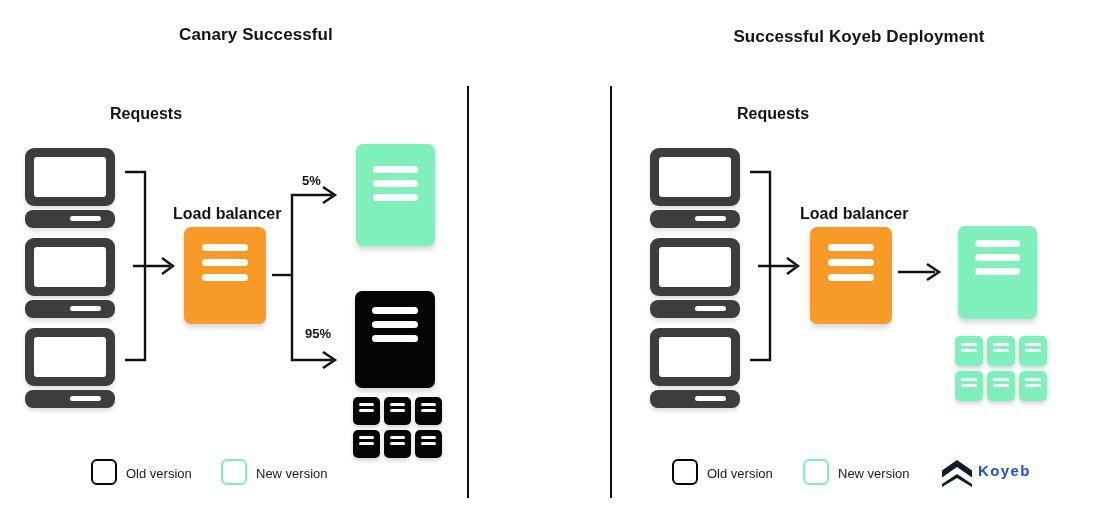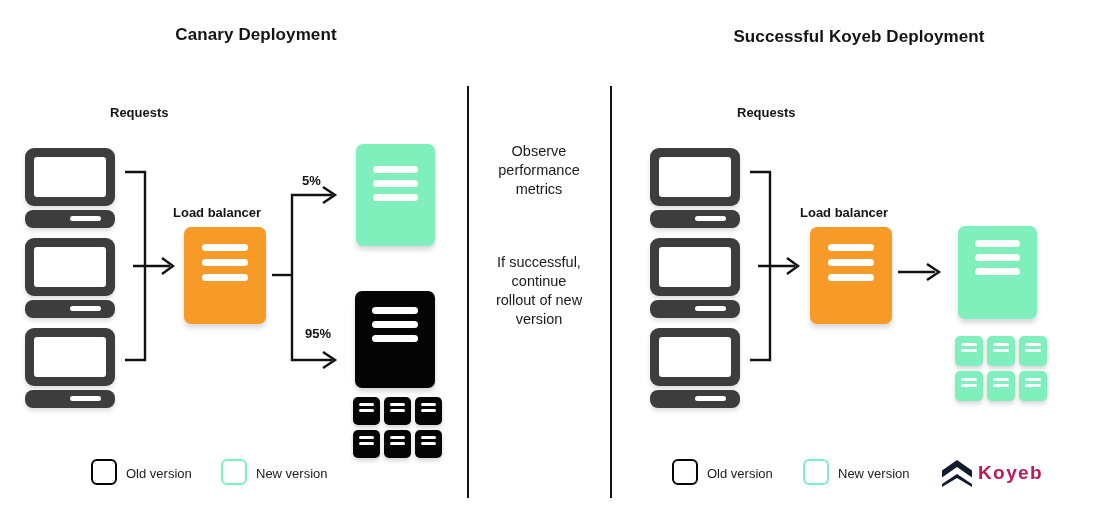--- a/index.html
+++ b/index.html
@@ -44,7 +44,7 @@
 
 <div id="canvas">
 
-  <div class="abs title" style="left:90px;top:25px;width:332px;">Canary Deployment</div>
+  <div class="abs title" style="left:90px;top:25px;width:332px;">Canary Successful</div>
   <div class="abs title" style="left:690px;top:27px;width:338px;">Successful Koyeb Deployment</div>
 
   <div class="abs divider" style="left:467px;top:86px;height:412px;"></div>

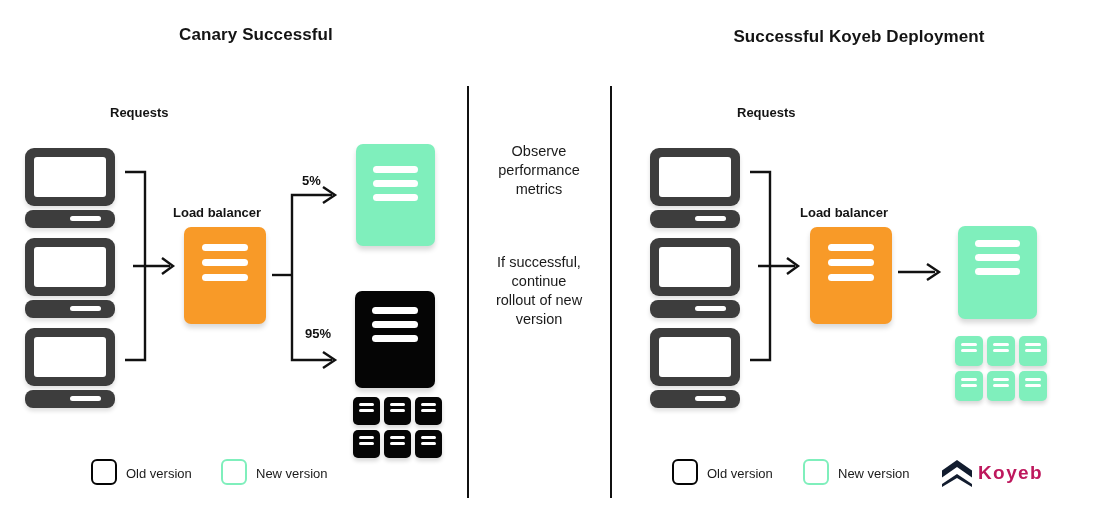--- a/index.html
+++ b/index.html
@@ -9,7 +9,7 @@
   .abs{position:absolute;}
 
   .title{font-size:17px;font-weight:bold;color:#141414;text-align:center;letter-spacing:.1px;white-space:nowrap;}
-  .section-label{font-size:13px;font-weight:bold;color:#141414;white-space:nowrap;}
+  .section-label{font-size:16px;font-weight:bold;color:#141414;white-space:nowrap;}
   .pct-label{font-size:13px;font-weight:bold;color:#111;white-space:nowrap;}
   .mid-text{font-size:14.5px;line-height:19px;color:#1a1a1a;text-align:center;font-weight:400;}
   .legend-text{font-size:13px;color:#1a1a1a;white-space:nowrap;}

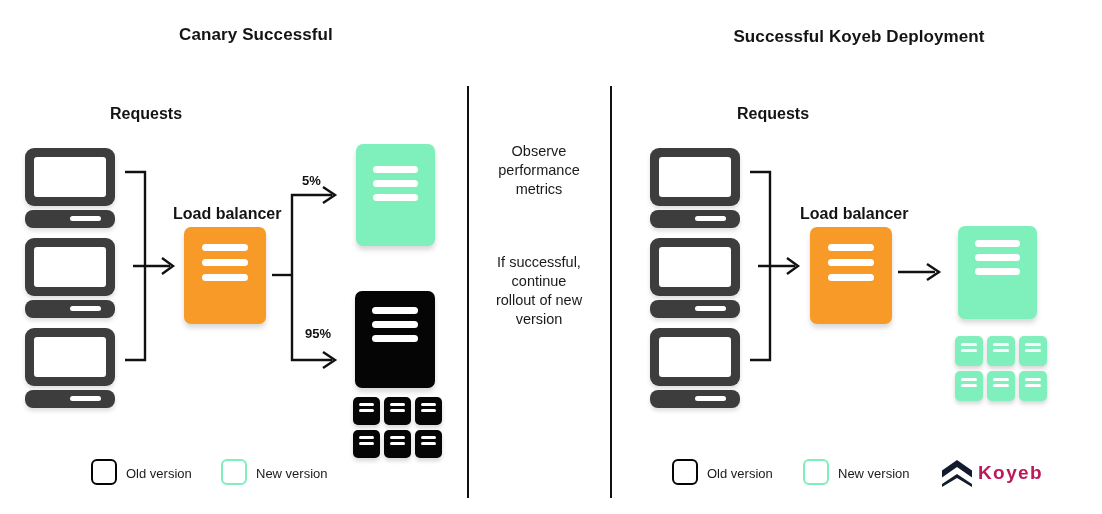--- a/index.html
+++ b/index.html
@@ -136,7 +136,6 @@
   <div class="abs sw" style="left:221px;top:459px;border:2.5px solid #7FEFBC;"></div>
   <div class="abs legend-text" style="left:256px;top:466px;">New version</div>
 
-  <div class="abs mid-text" style="left:482px;top:142px;width:114px;">Observe<br>performance<br>metrics</div>
   <div class="abs mid-text" style="left:478px;top:253px;width:122px;">If successful,<br>continue<br>rollout of new<br>version</div>
 
   <div class="abs section-label" style="left:737px;top:105px;">Requests</div>

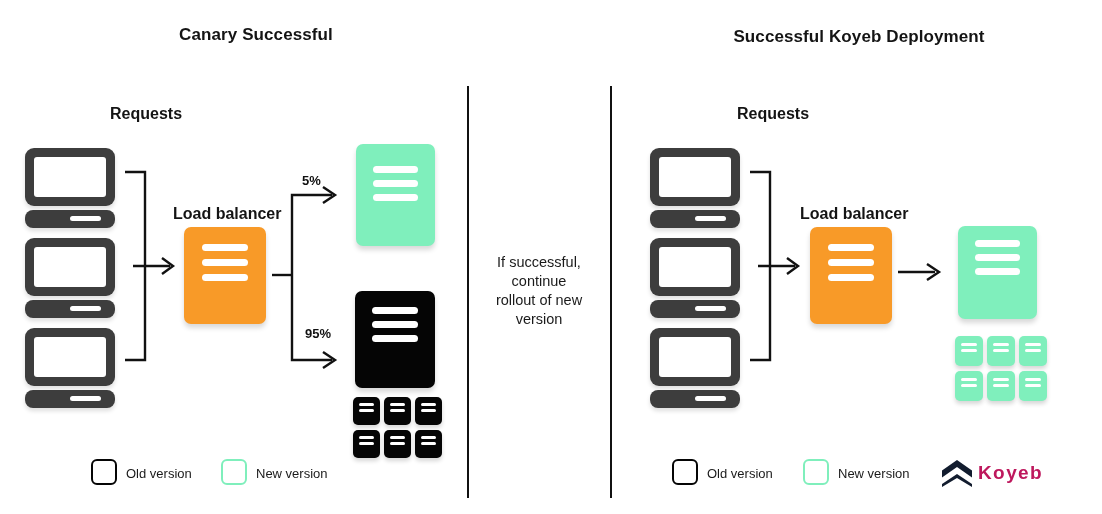--- a/index.html
+++ b/index.html
@@ -136,7 +136,6 @@
   <div class="abs sw" style="left:221px;top:459px;border:2.5px solid #7FEFBC;"></div>
   <div class="abs legend-text" style="left:256px;top:466px;">New version</div>
 
-  <div class="abs mid-text" style="left:478px;top:253px;width:122px;">If successful,<br>continue<br>rollout of new<br>version</div>
 
   <div class="abs section-label" style="left:737px;top:105px;">Requests</div>
 

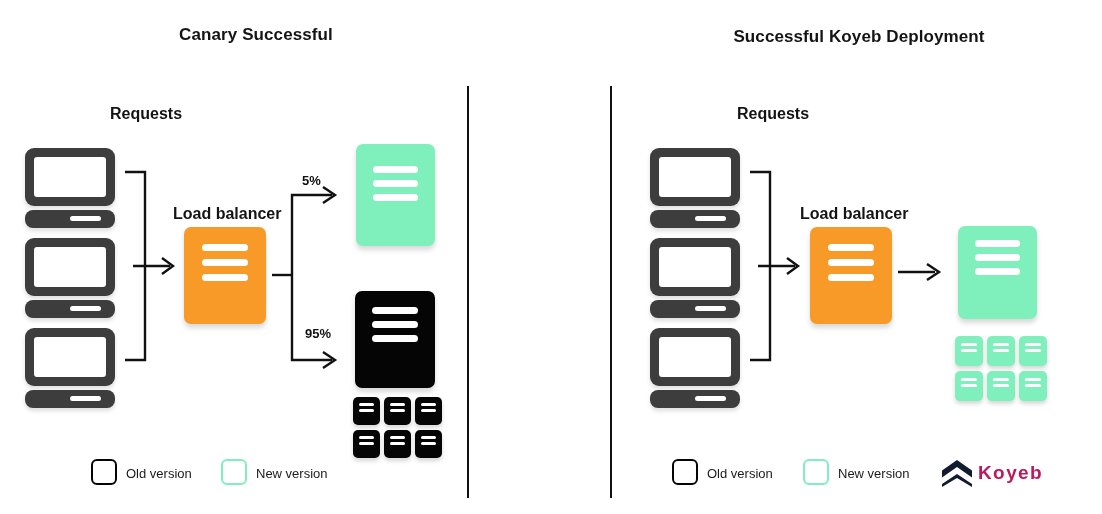--- a/index.html
+++ b/index.html
@@ -37,7 +37,7 @@
   .sw{width:26px;height:26px;border-radius:6px;background:#fff;box-sizing:border-box;}
 
   svg{display:block;overflow:visible;}
-  .koyeb-word{font-size:19px;font-weight:bold;color:#be185d;letter-spacing:1.4px;font-family:"Liberation Sans",sans-serif;}
+  .koyeb-word{font-size:15px;font-weight:bold;color:#1d4ed8;letter-spacing:1.4px;font-family:"Liberation Sans",sans-serif;}
 </style>
 </head>
 <body>

